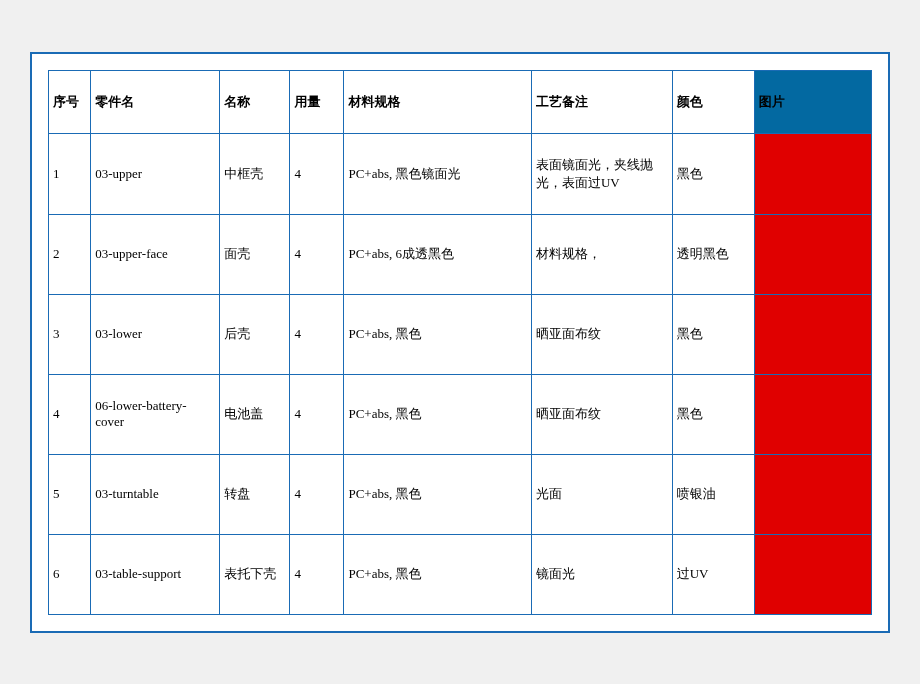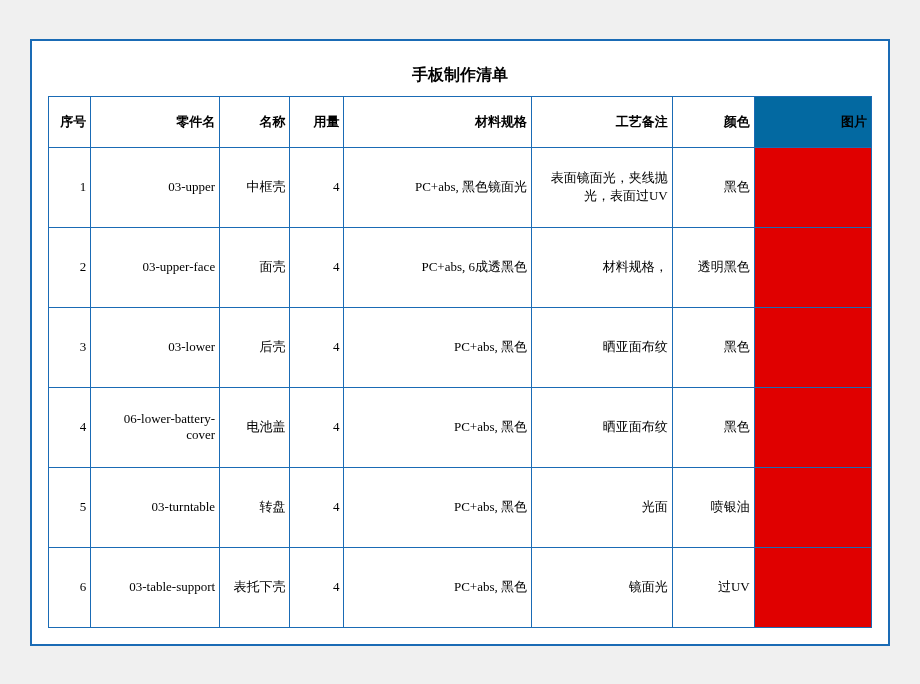--- a/index.html
+++ b/index.html
@@ -74,7 +74,6 @@
 <body>
 
 <div class="page-container">
-  <div class="table-title">手板制作清单</div>
   <table>
     <thead>
       <tr>

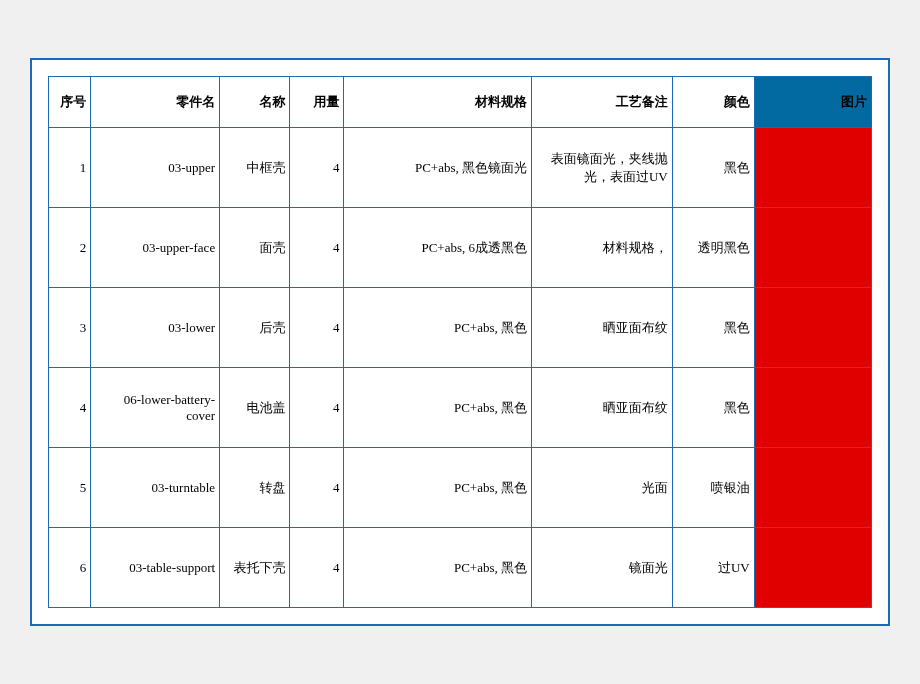--- a/index.html
+++ b/index.html
@@ -42,9 +42,9 @@
 
     table th, table td {
       border: 1px solid #1a6bb5;
-      text-align: right;
+      text-align: left;
       vertical-align: middle;
-      padding: 16px 4px;
+      padding: 22px 4px;
     }
 
     table thead th {

